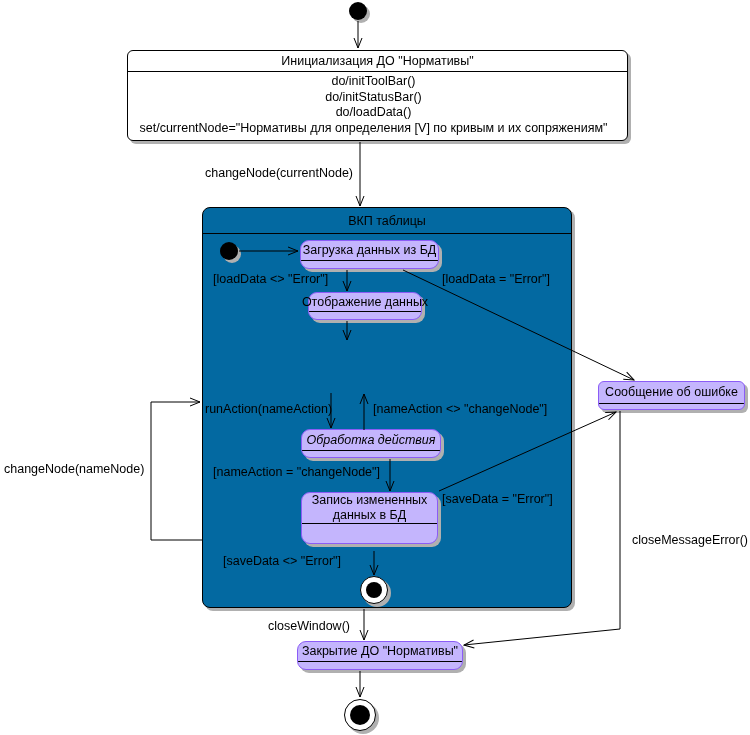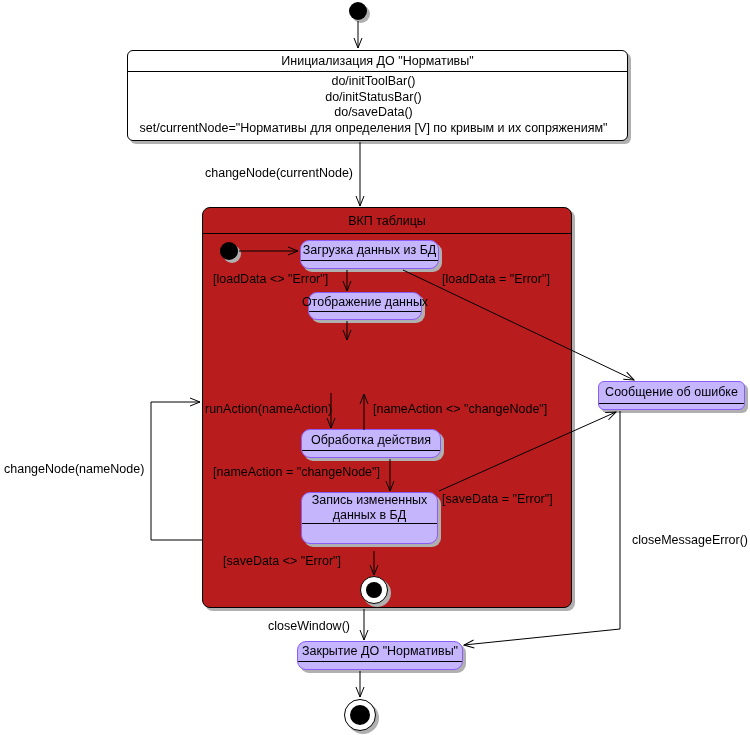--- a/index.html
+++ b/index.html
@@ -73,7 +73,7 @@
     <div class="acts">
       <div>do/initToolBar()</div>
       <div>do/initStatusBar()</div>
-      <div>do/saveData()</div>
+      <div>do/loadData()</div>
       <div>set/currentNode="Нормативы для определения [V] по кривым и их сопряжениям"</div>
     </div>
   </div>

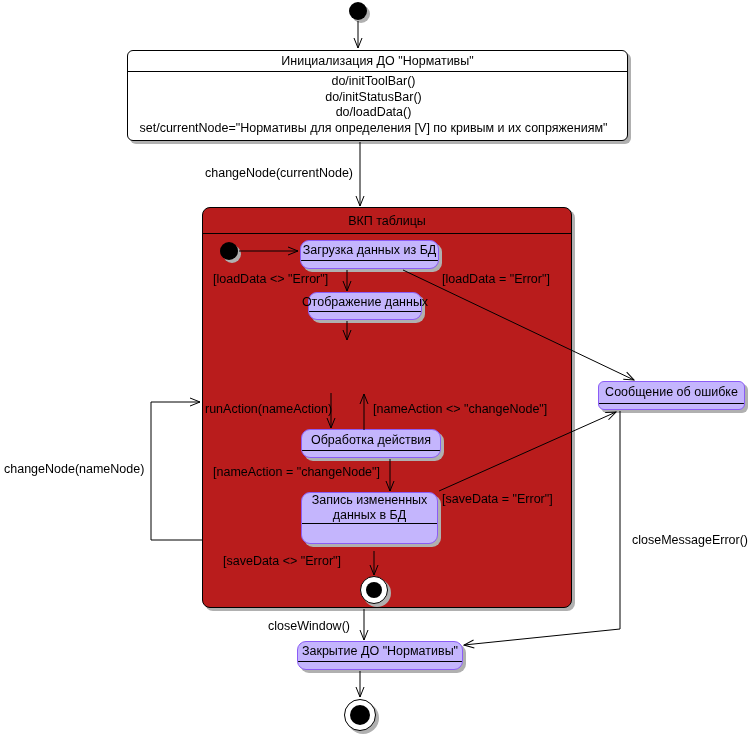--- a/index.html
+++ b/index.html
@@ -35,7 +35,7 @@
   }
   
   .composite{
-    position:absolute;box-sizing:border-box;background:#b91c1c;
+    position:absolute;box-sizing:border-box;background:#0369a1;
     border:1px solid #000;border-radius:8px;box-shadow:3px 3px 0 #b0b0b0;
   }
   .composite .ctitle{

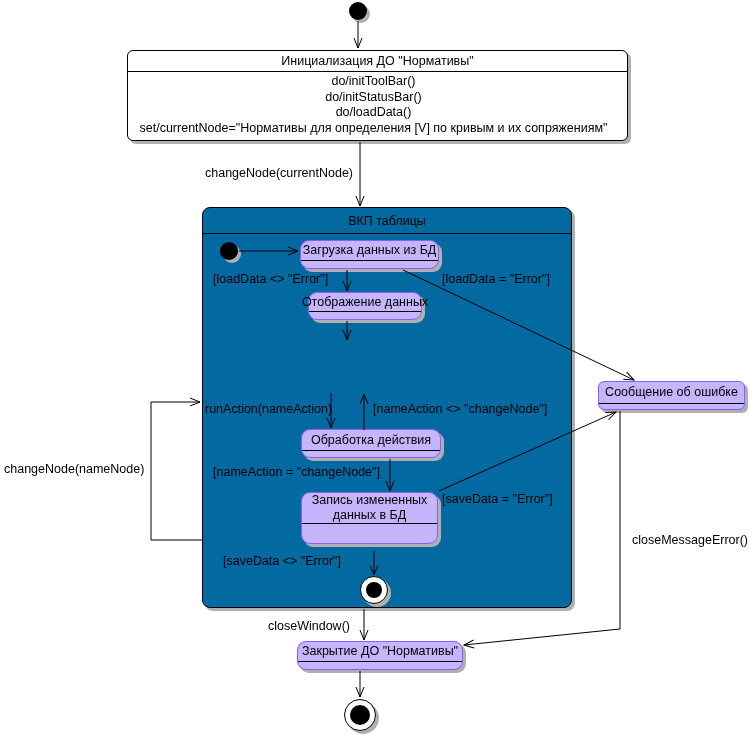--- a/index.html
+++ b/index.html
@@ -91,7 +91,7 @@
   </div>
 
 
-  <div class="state" style="left:301px;top:429px;width:140px;height:29px;">
+  <div class="state" style="left:301px;top:429px;width:140px;height:29px;font-style:italic;">
     <div class="name">Обработка действия</div>
     <div class="body" style="height:6px;"></div>
   </div>

